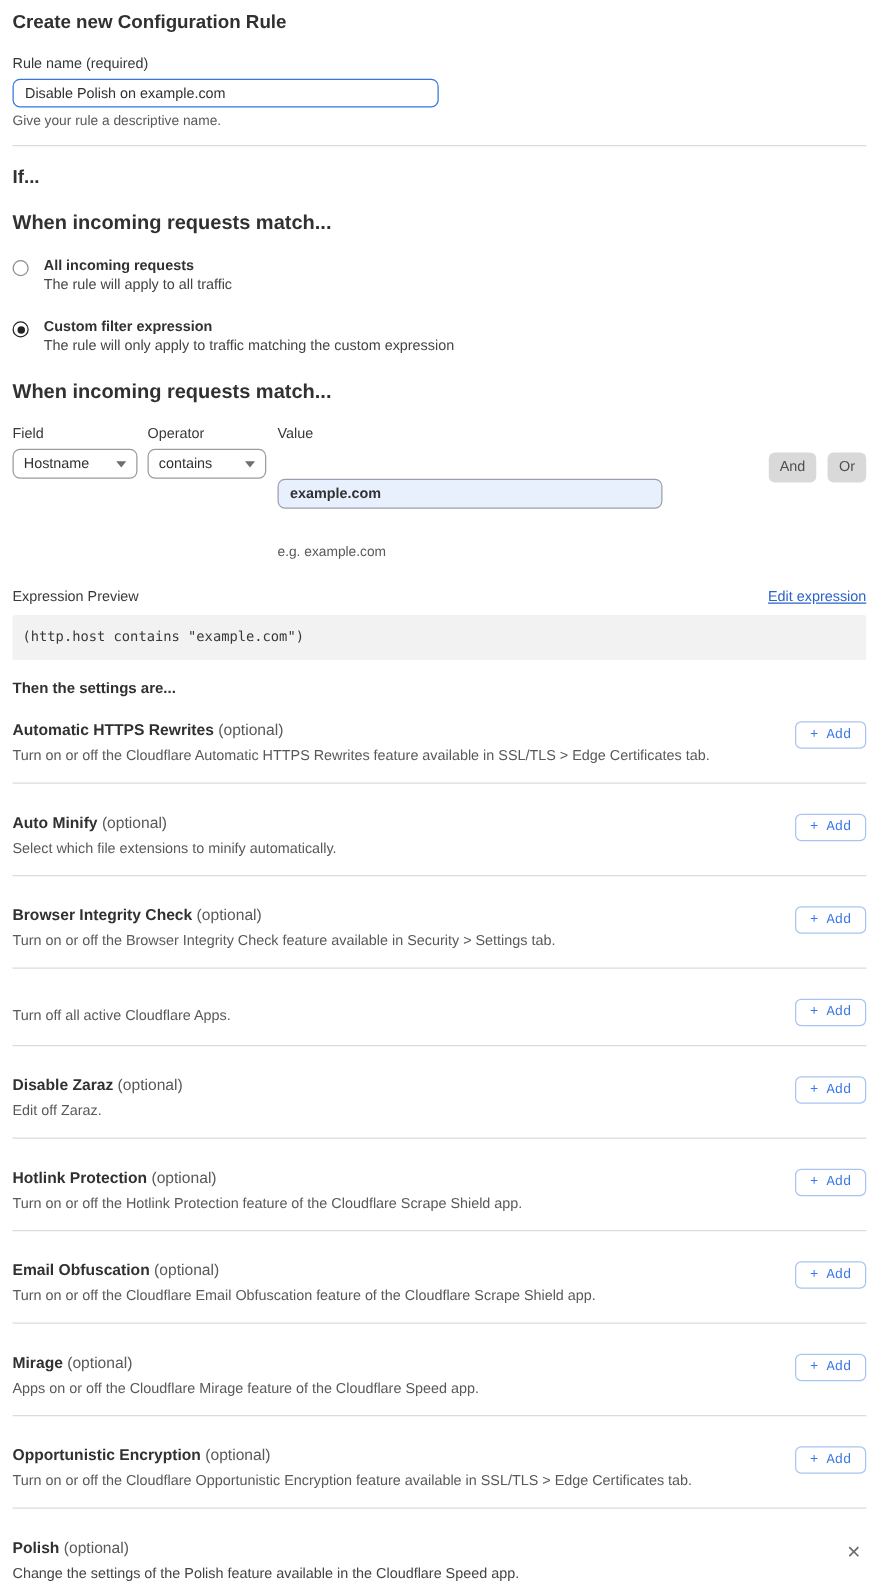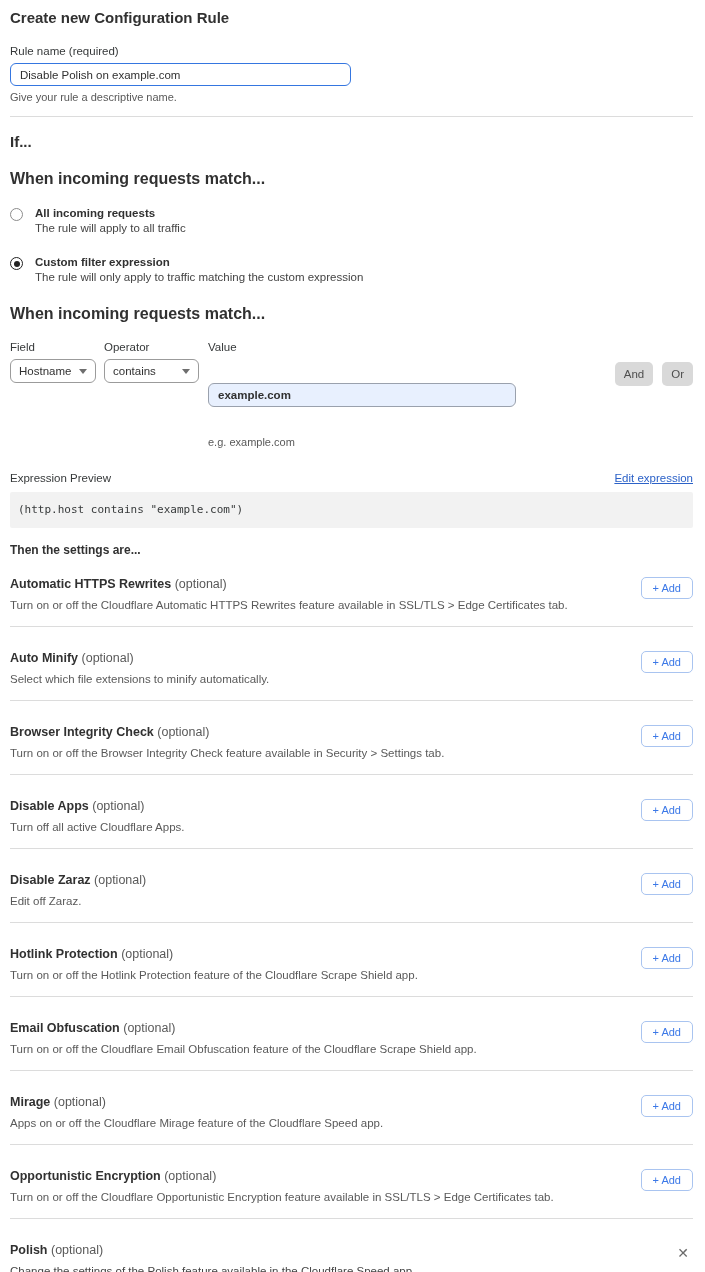--- a/index.html
+++ b/index.html
@@ -58,7 +58,7 @@
     width: 0; height: 0; border-left: 4px solid transparent; border-right: 4px solid transparent;
     border-top: 5px solid #6e6e6e; display: inline-block;
   }
-  .col-field .select-box { width: 86px; }
+  .col-field .select-box { width: 100px; }
   .col-operator { margin-left: 8px; }
   .col-operator .select-box { width: 95px; }
   .col-value { margin-left: 9px; flex: 1; gap: 24px; }

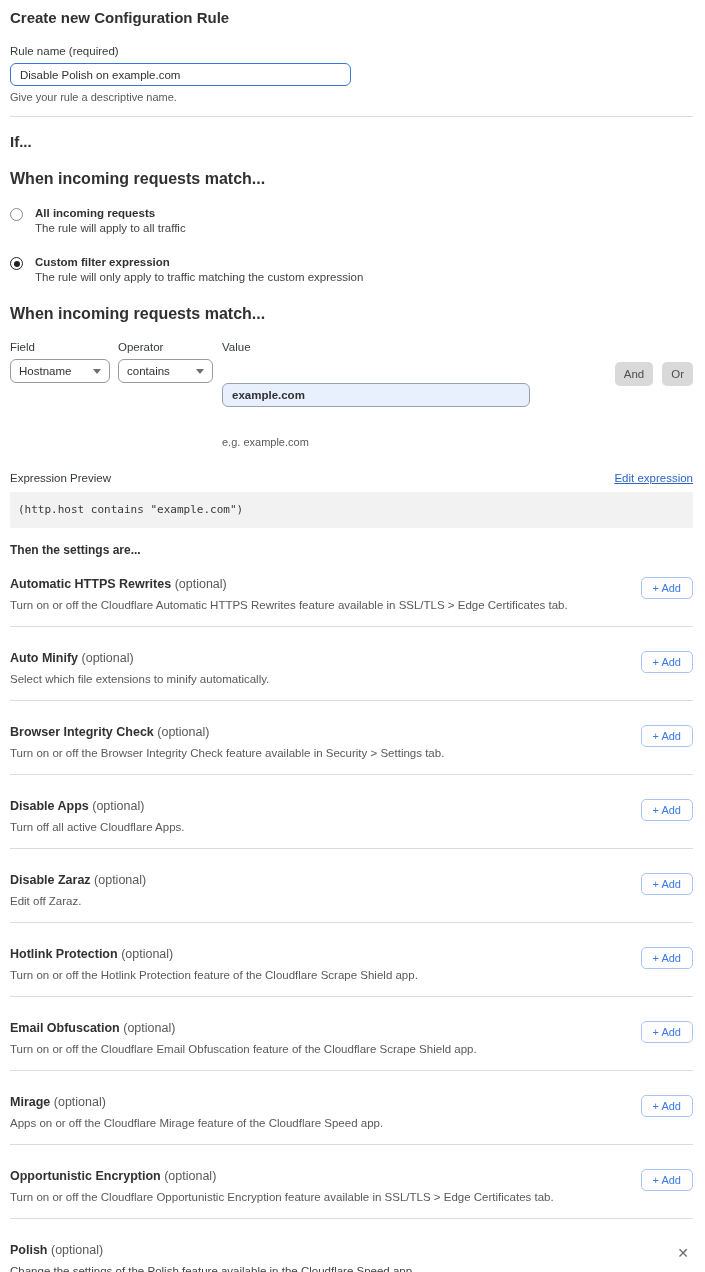--- a/index.html
+++ b/index.html
@@ -97,7 +97,7 @@
     flex: 0 0 auto; background: #fff; color: #3b78e7;
     border: 1px solid #a9c4f0; border-radius: 5px;
     font-size: 11px; padding: 4px 11px; cursor: pointer;
-    font-family: Liberation Sans, sans-serif;
+    font-family: Liberation Mono, monospace;
   }
   .settings-list hr.divider { margin: 15px 0 24px; }
 

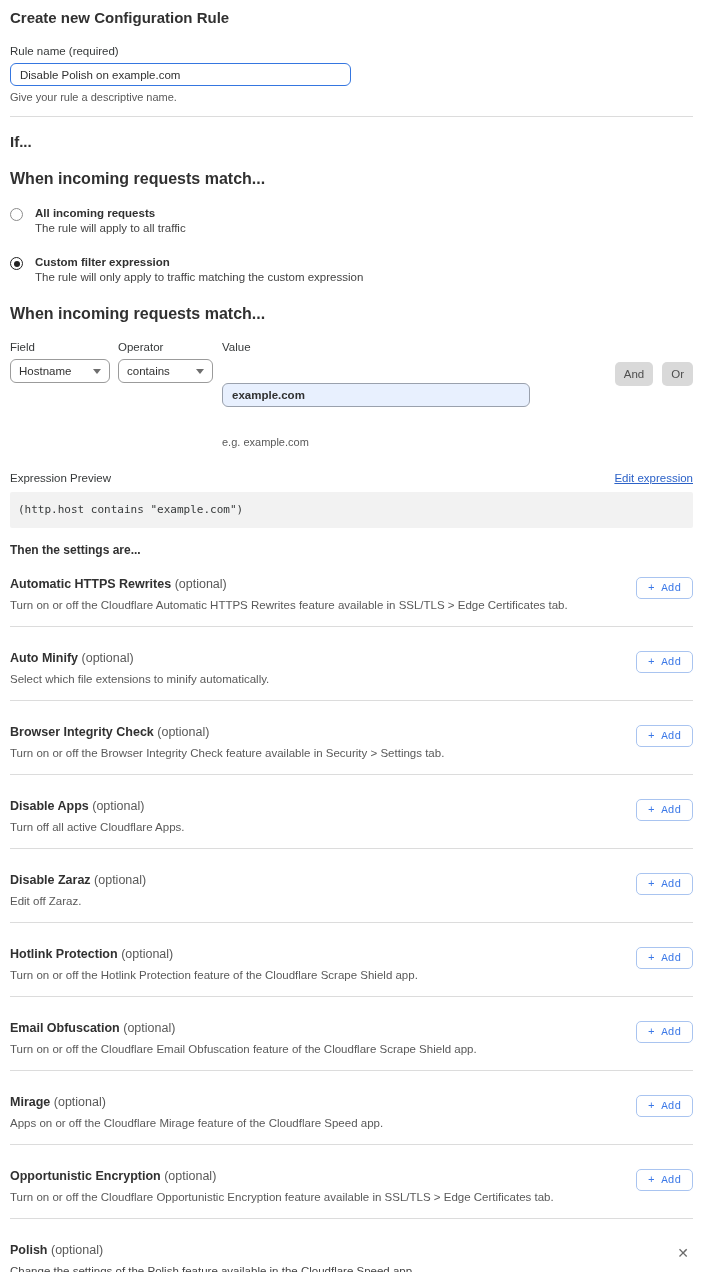--- a/index.html
+++ b/index.html
@@ -223,10 +223,6 @@
 
   <div class="setting-row">
     <div class="setting-info">
-      <div class="setting-title-line">
-        <span class="setting-title">Disable Apps</span>
-        <span class="setting-optional"> (optional)</span>
-      </div>
       <div class="setting-desc">Turn off all active Cloudflare Apps.</div>
     </div>
     <button class="add-btn">+ Add</button>

